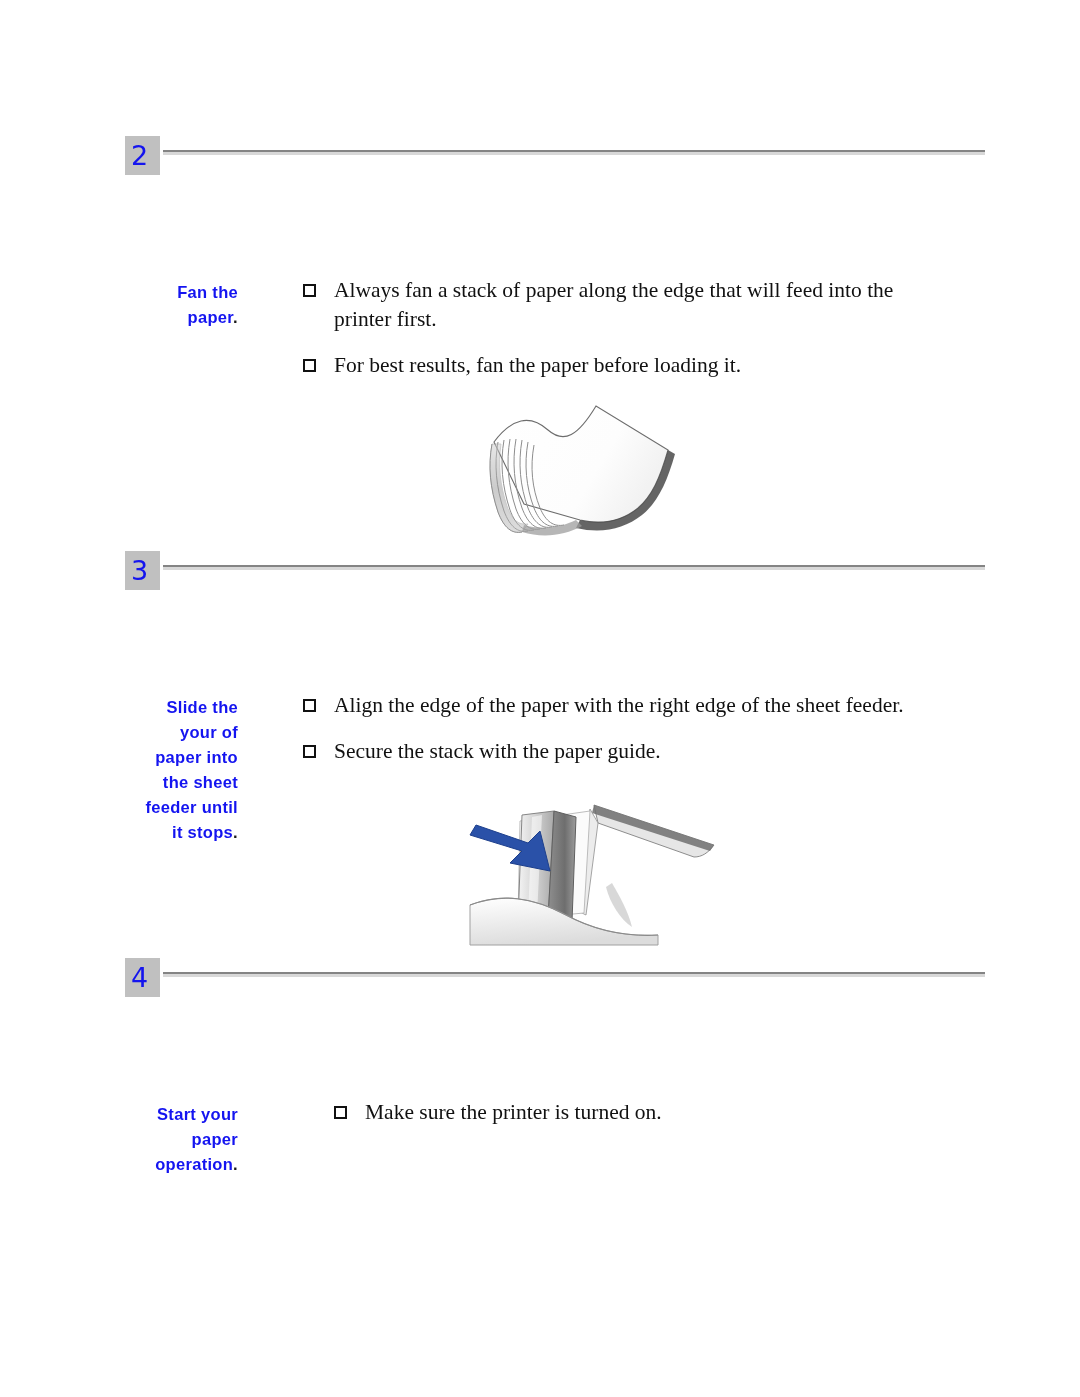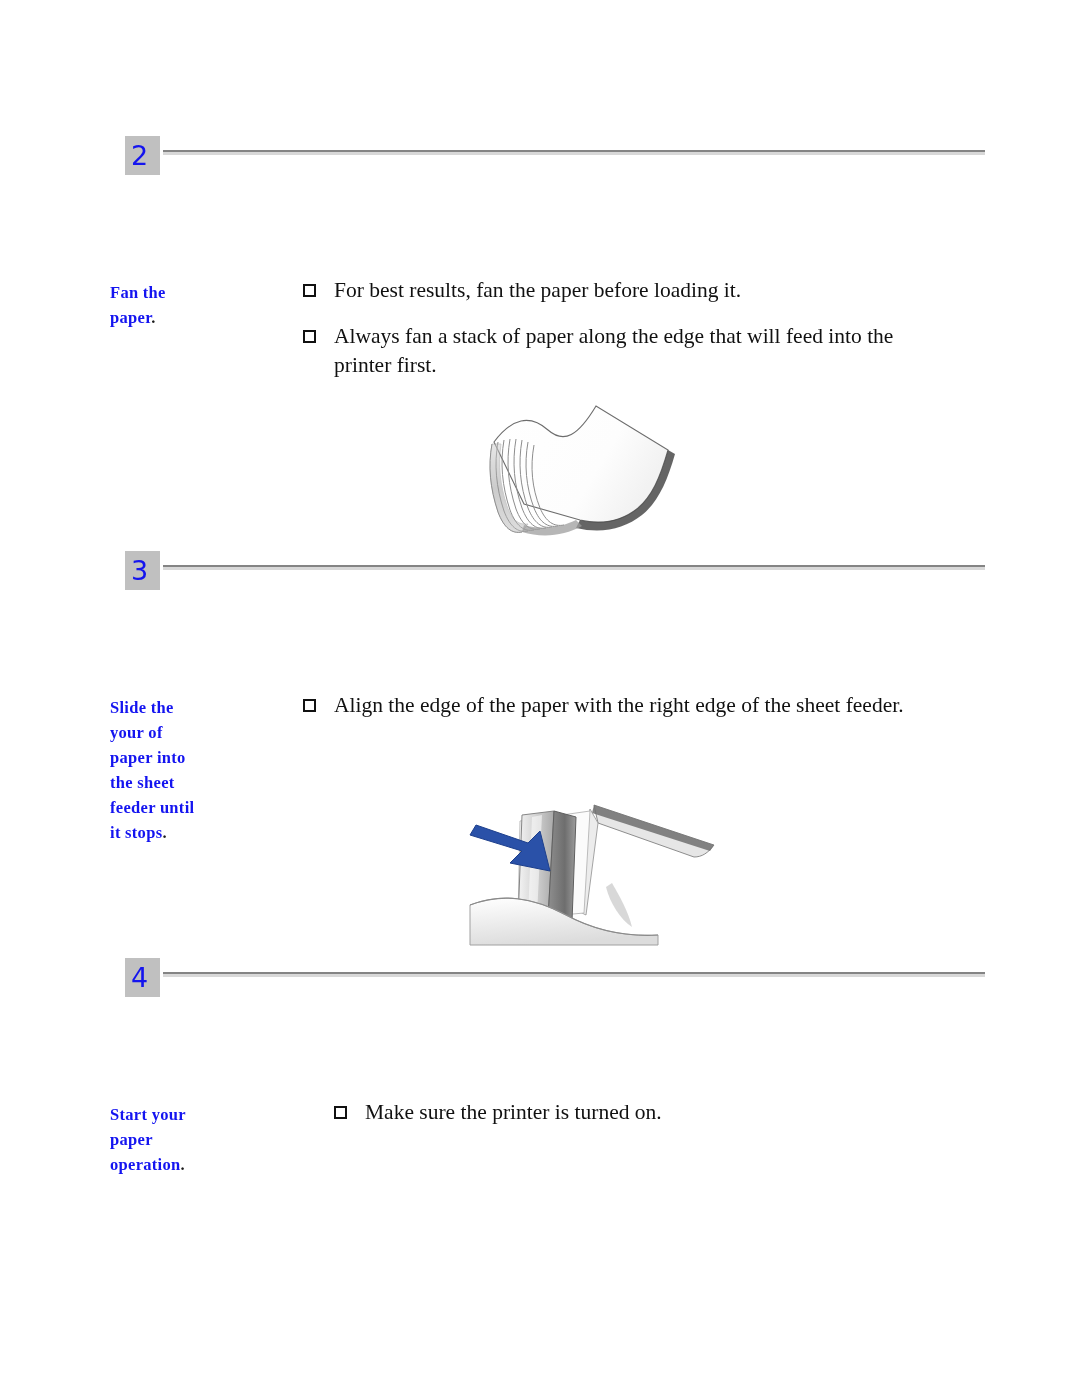--- a/index.html
+++ b/index.html
@@ -79,9 +79,9 @@
     position: absolute;
     left: 110px;
     width: 128px;
-    text-align: left;
+    text-align: right;
     color: #1414f0;
-    font-family: Liberation Serif, serif;
+    font-family: Liberation Sans, sans-serif;
     font-weight: bold;
     font-size: 16.5px;
     line-height: 25px;

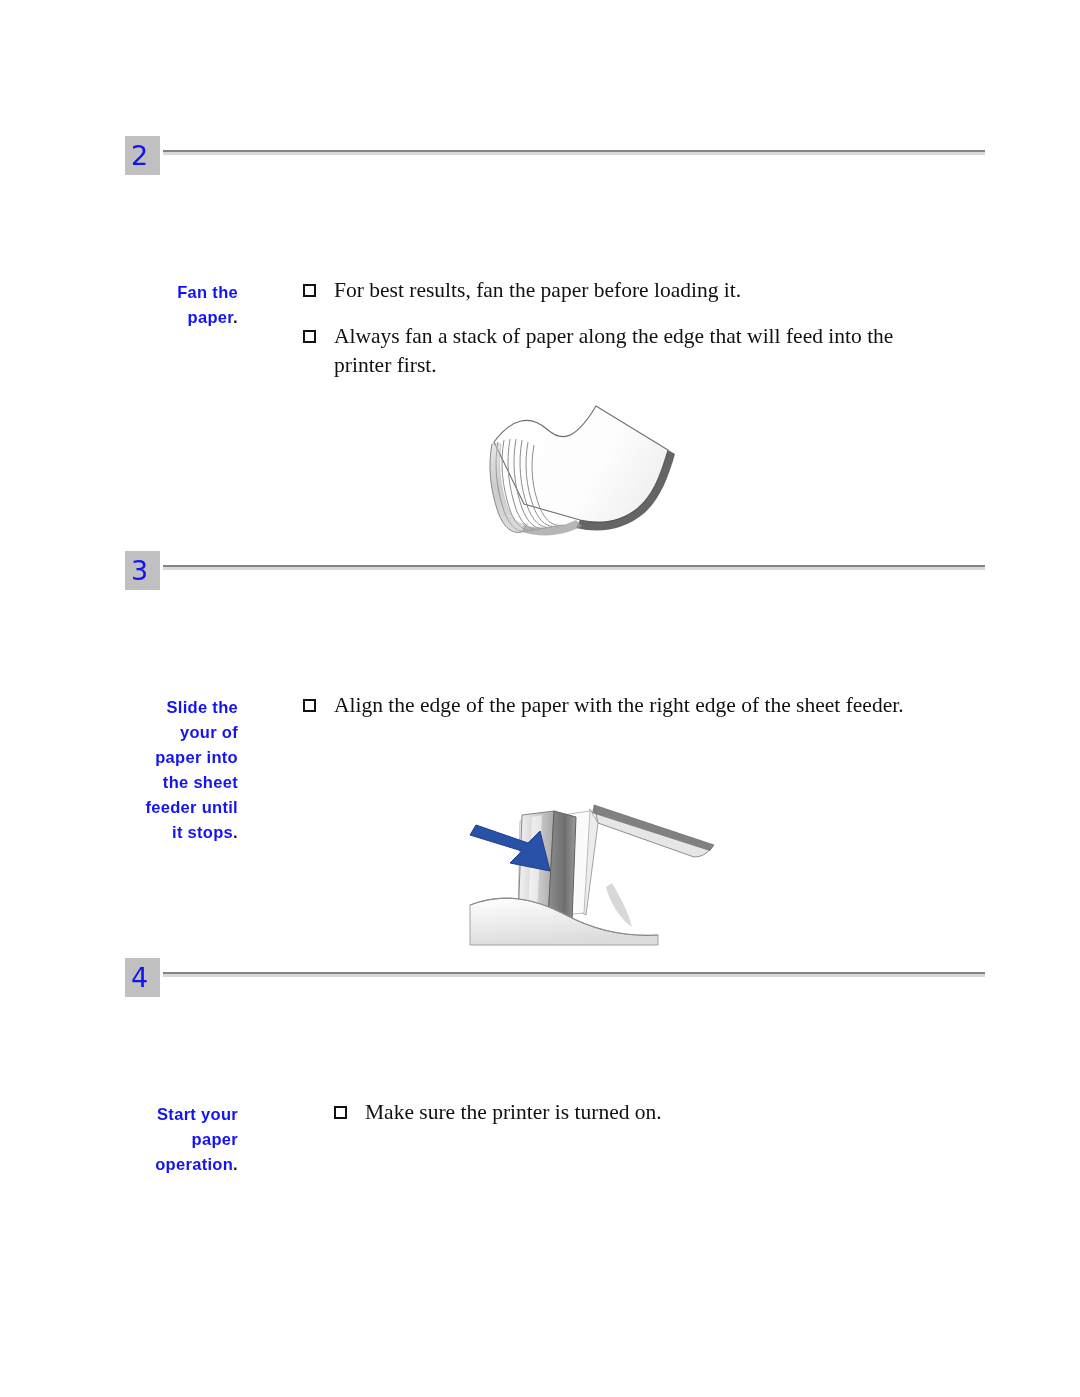--- a/index.html
+++ b/index.html
@@ -150,11 +150,11 @@
       <div class="bullets" style="top:84px;">
         <div class="bullet-row">
           <div class="bullet-box"></div>
+          <div class="bullet-text">Always fan a stack of paper along the edge that will feed into the printer first.</div>
+        </div>
+        <div class="bullet-row">
+          <div class="bullet-box"></div>
           <div class="bullet-text">For best results, fan the paper before loading it.</div>
-        </div>
-        <div class="bullet-row">
-          <div class="bullet-box"></div>
-          <div class="bullet-text">Always fan a stack of paper along the edge that will feed into the printer first.</div>
         </div>
       </div>
 

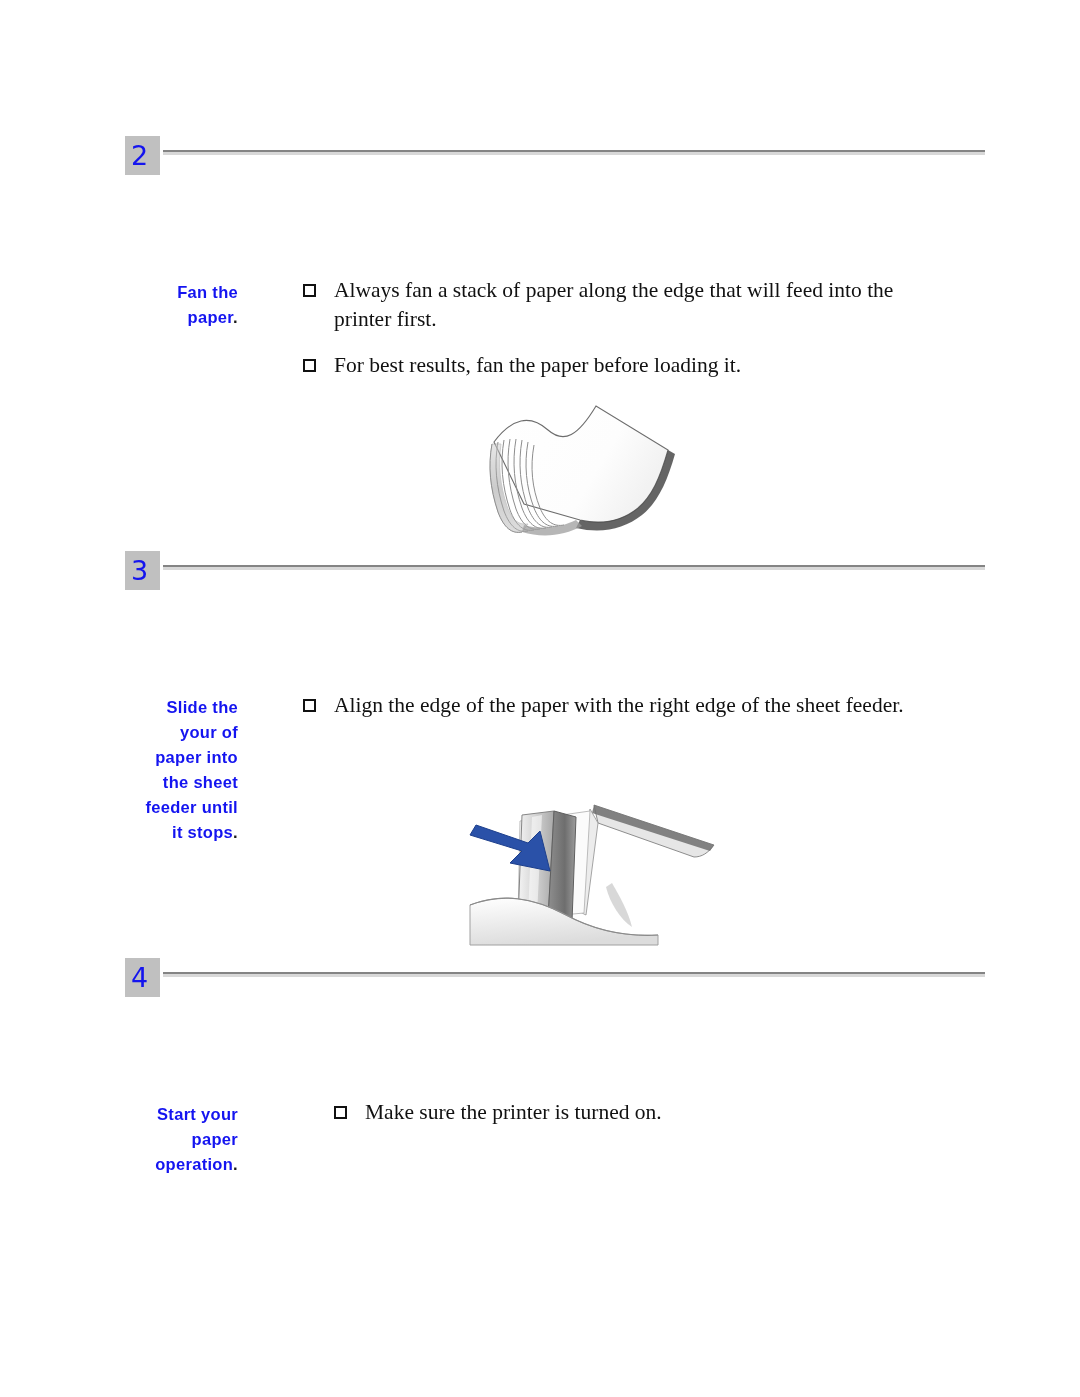--- a/index.html
+++ b/index.html
@@ -217,6 +217,10 @@
           <div class="bullet-box"></div>
           <div class="bullet-text">Align the edge of the paper with the right edge of the sheet feeder.</div>
         </div>
+        <div class="bullet-row">
+          <div class="bullet-box"></div>
+          <div class="bullet-text">Secure the stack with the paper guide.</div>
+        </div>
       </div>
 
       <div class="illus" style="left:462px; top:180px;">

